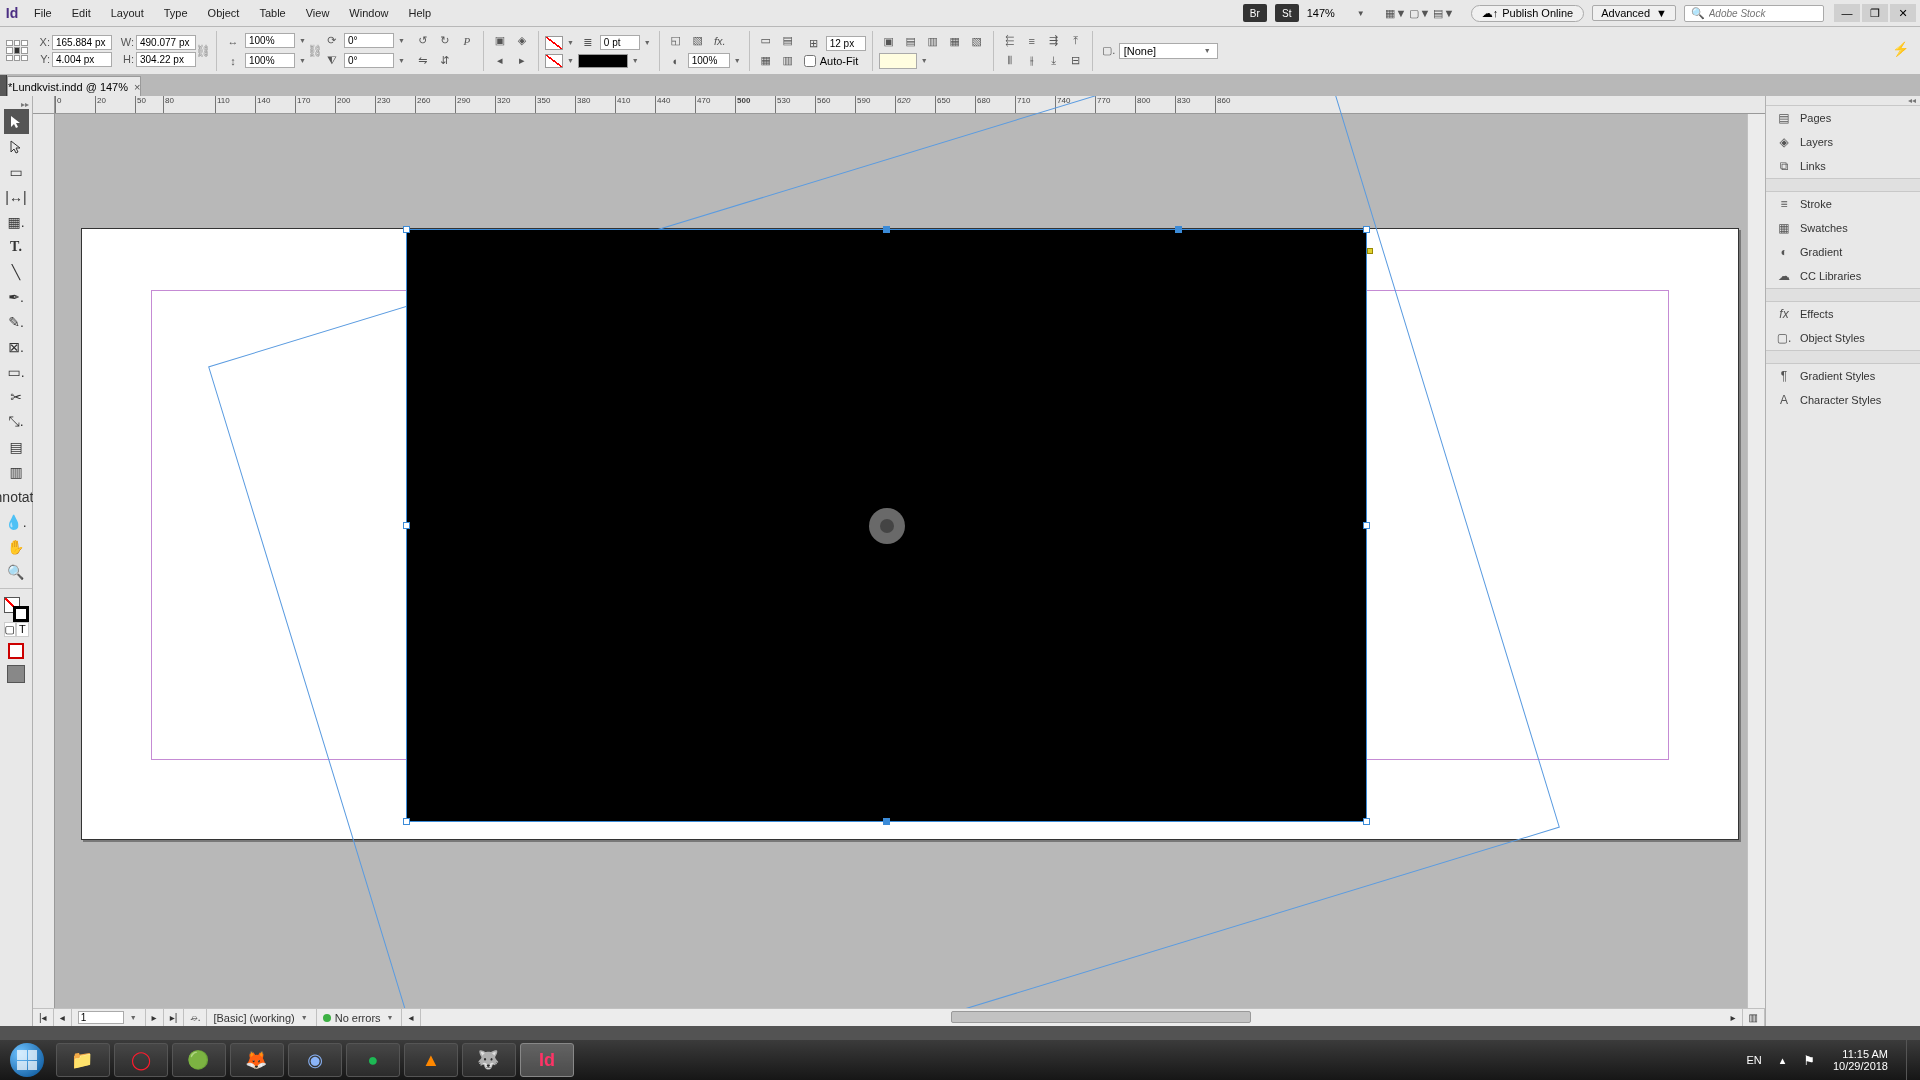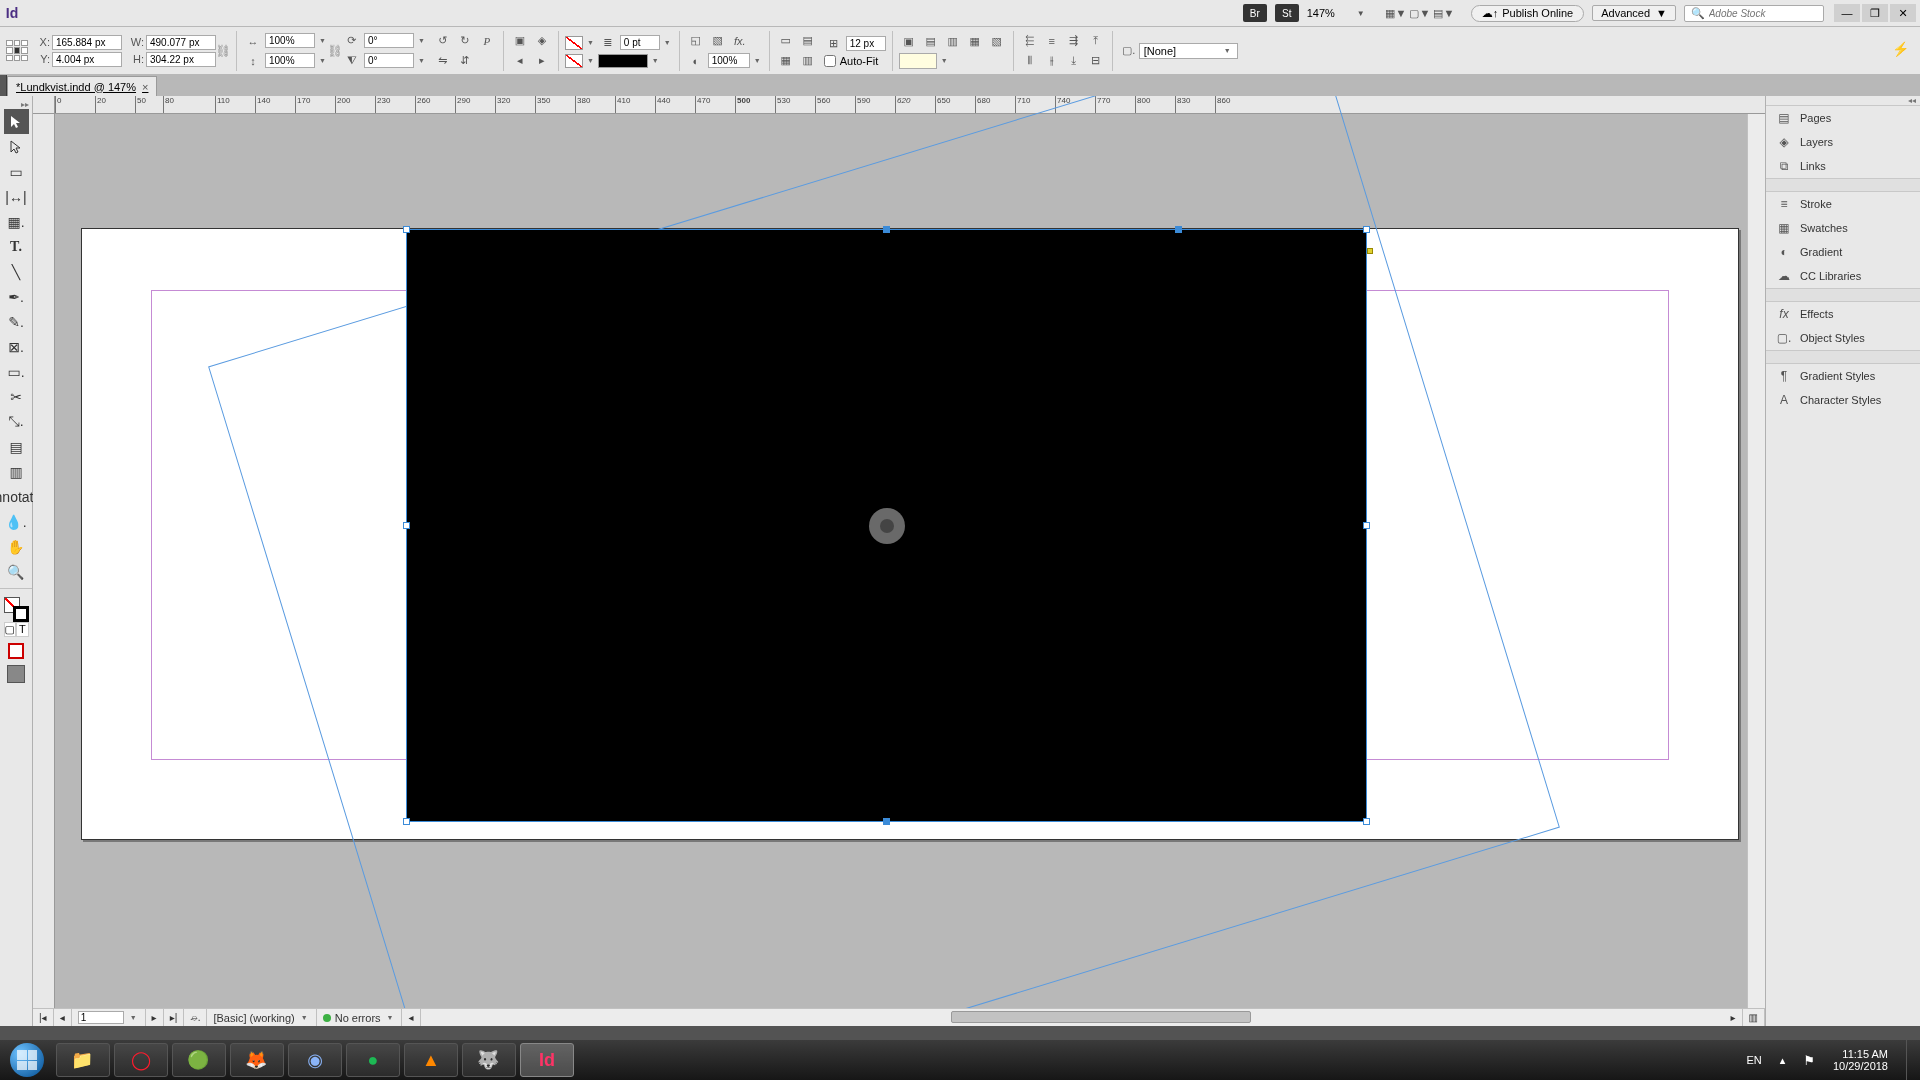--- a/index.html
+++ b/index.html
@@ -114,6 +114,17 @@
 
 <div class="menubar">
   <div class="logo">Id</div>
+  <div class="menus">
+    <span>File</span>
+    <span>Edit</span>
+    <span>Layout</span>
+    <span>Type</span>
+    <span>Object</span>
+    <span>Table</span>
+    <span>View</span>
+    <span>Window</span>
+    <span>Help</span>
+  </div>
   <div class="right">
     <div class="br-badge">Br</div>
     <div class="br-badge">St</div>

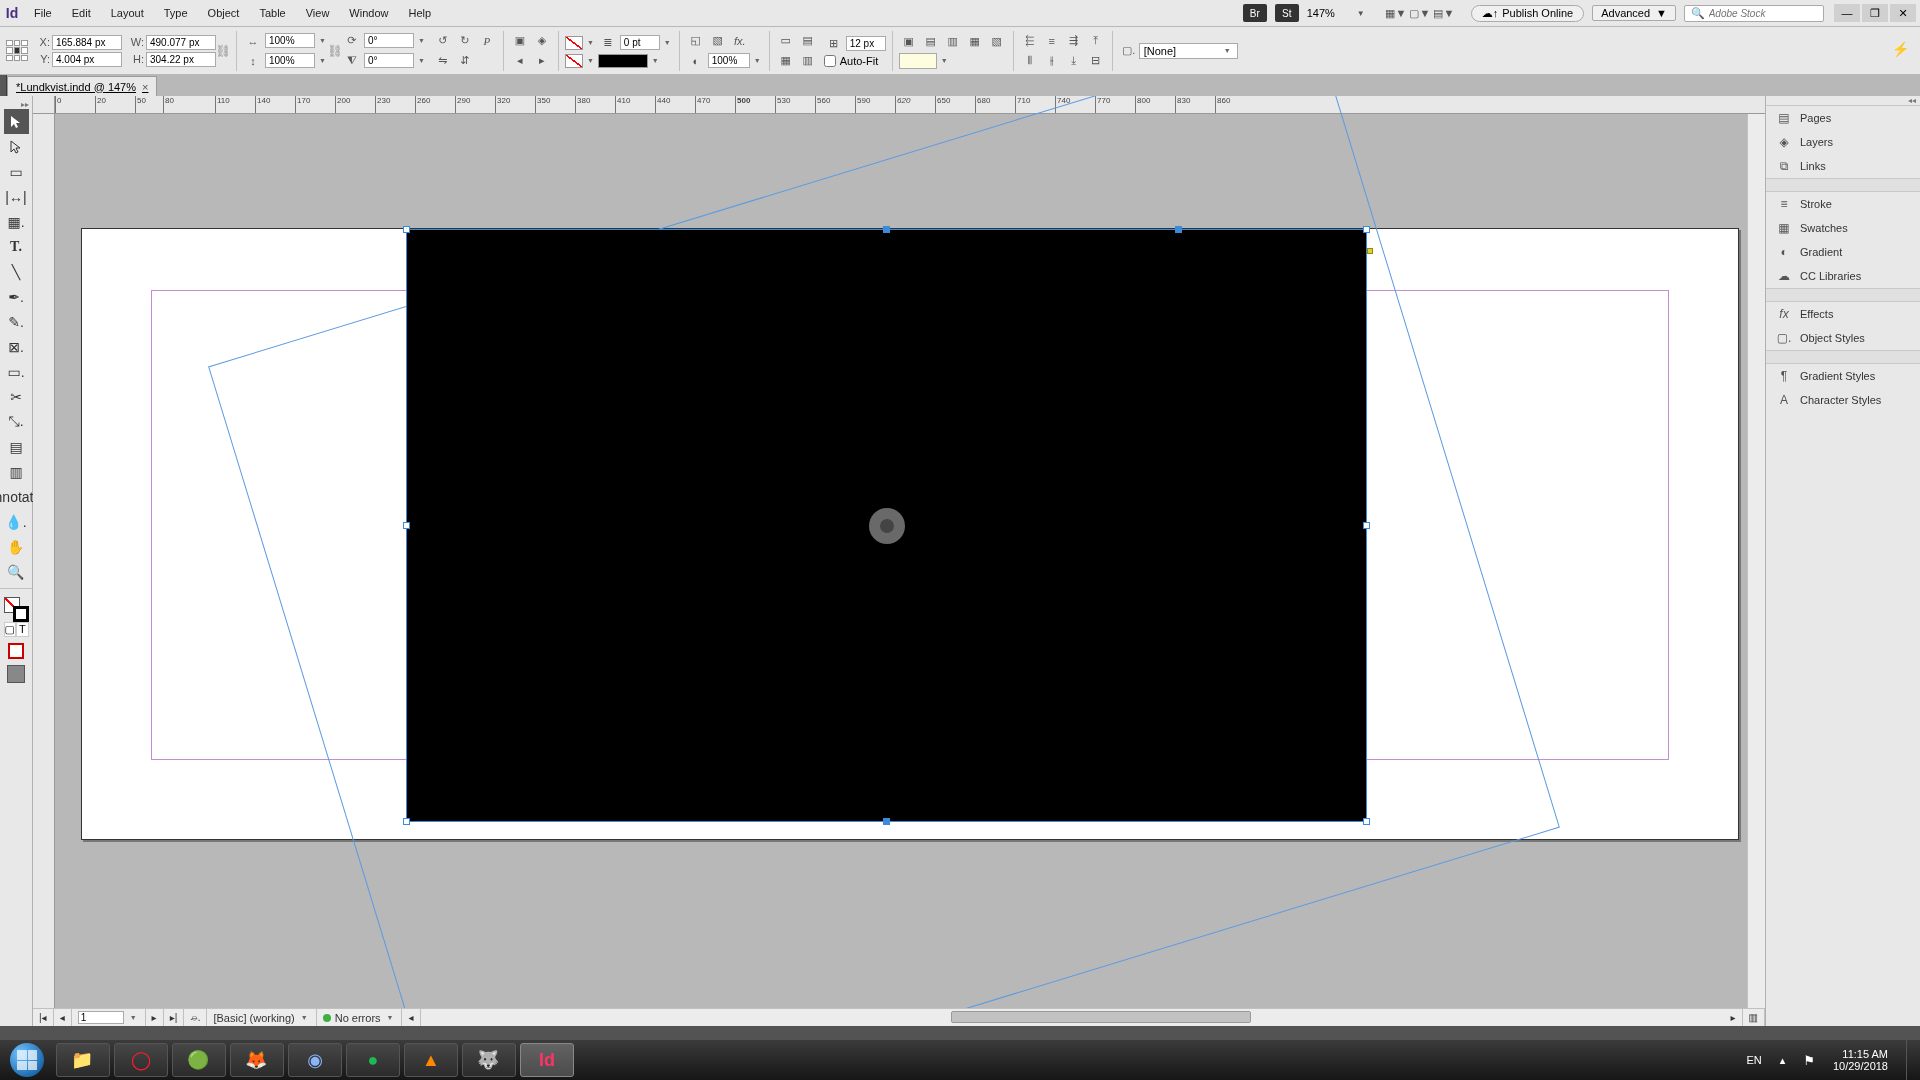--- a/index.html
+++ b/index.html
@@ -31,7 +31,7 @@
 .xy-group { display:flex; flex-direction:column; gap:2px; }
 .num-field { display:flex; align-items:center; gap:2px; }
 .num-field label { width:14px; text-align:right; color:#555; }
-.num-field input { width:70px; border:1px solid #aaa; padding:1px 3px; background:#fff; font-size:10px; }
+.num-field input { width:60px; border:1px solid #aaa; padding:1px 3px; background:#fff; font-size:10px; }
 .pct-field input { width:50px; }
 .chev-sm { font-size:7px; color:#666; padding:0 2px; }
 .ctrl-icon { width:20px; height:18px; display:flex; align-items:center; justify-content:center; color:#555; border:1px solid transparent; }

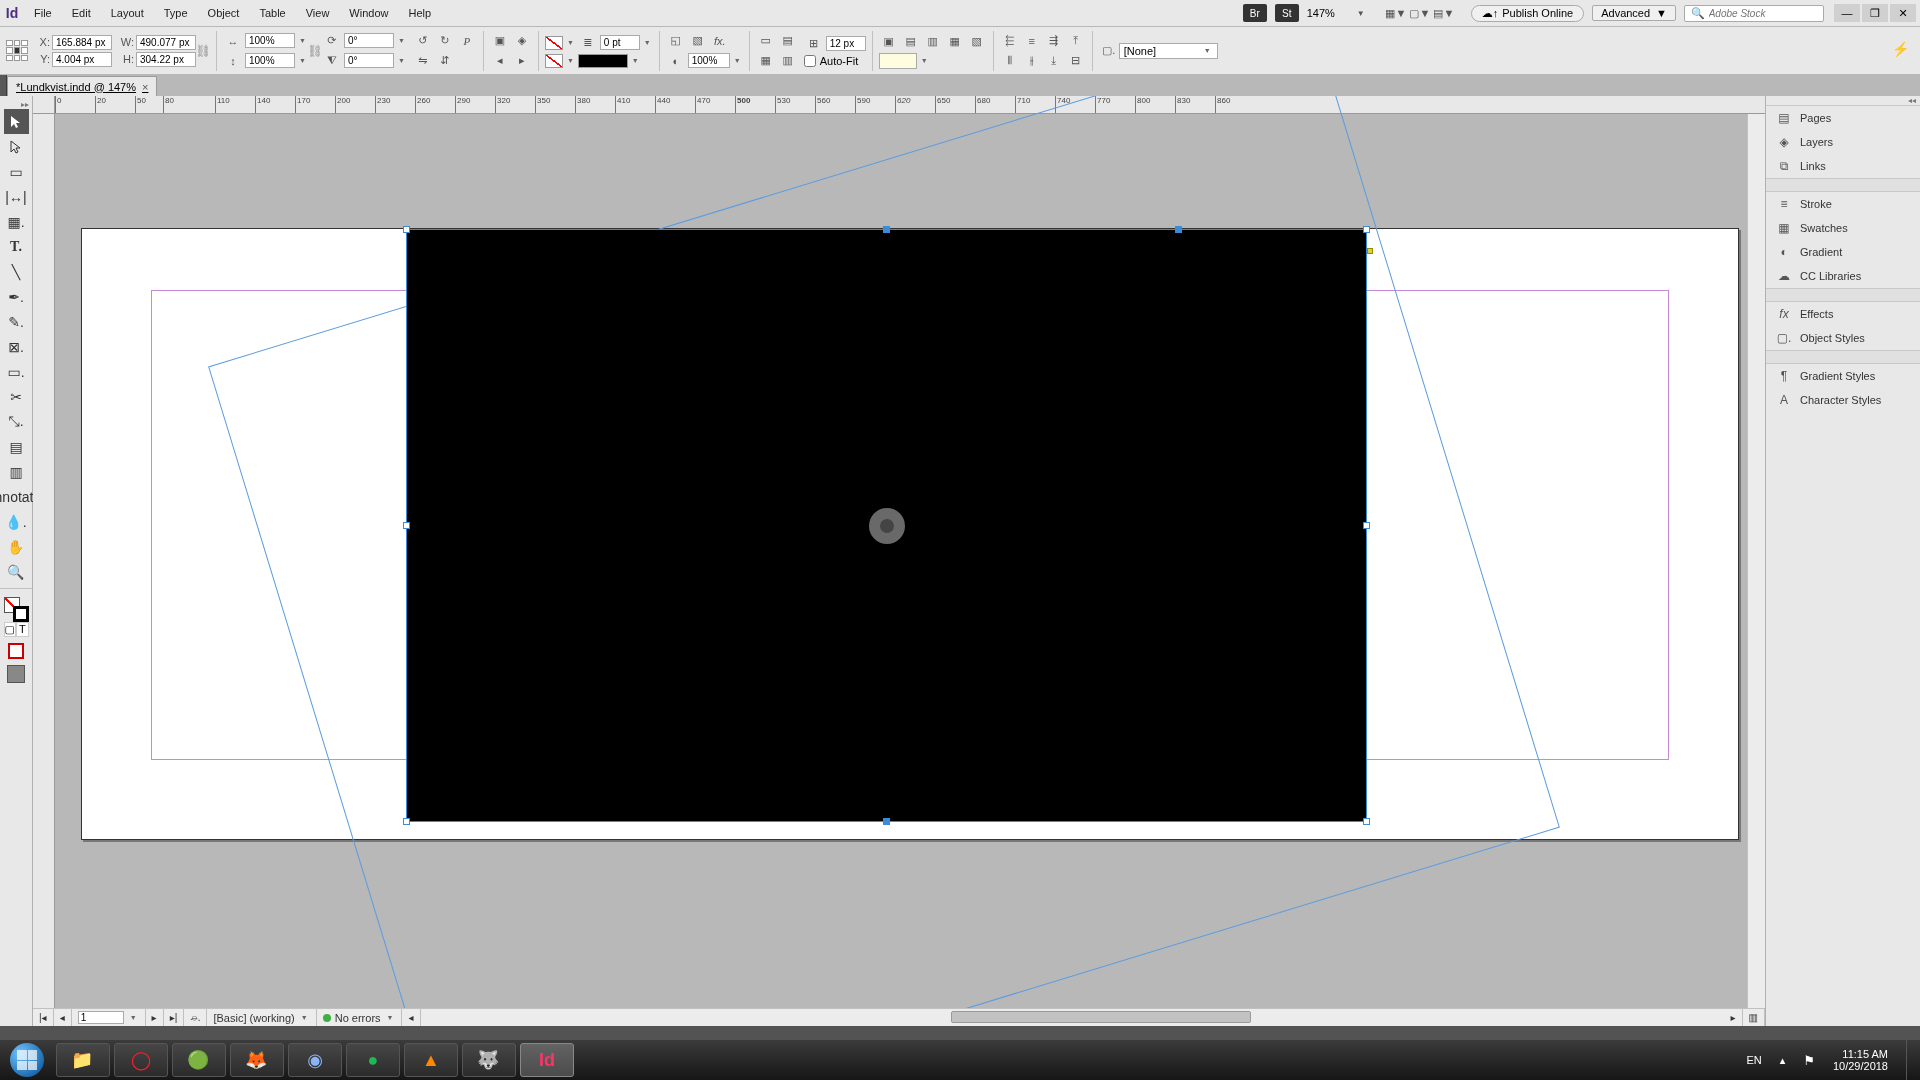--- a/index.html
+++ b/index.html
@@ -49,7 +49,7 @@
 
 .tabbar { height:21px; background:#b8b8b8; display:flex; align-items:flex-end; }
 .tabbar .pad { width:7px; height:100%; background:#585858; border-right:1px solid #3a3a3a; }
-.doc-tab { height:20px; background:#e8e8e8; border:1px solid #9a9a9a; border-bottom:none; padding:0 8px; display:flex; align-items:center; gap:6px; font-size:10px;text-decoration:underline; }
+.doc-tab { height:20px; background:#e8e8e8; border:1px solid #9a9a9a; border-bottom:none; padding:0 0; display:flex; align-items:center; gap:6px; font-size:10px; }
 .doc-tab .close { font-size:11px; color:#555; }
 
 

